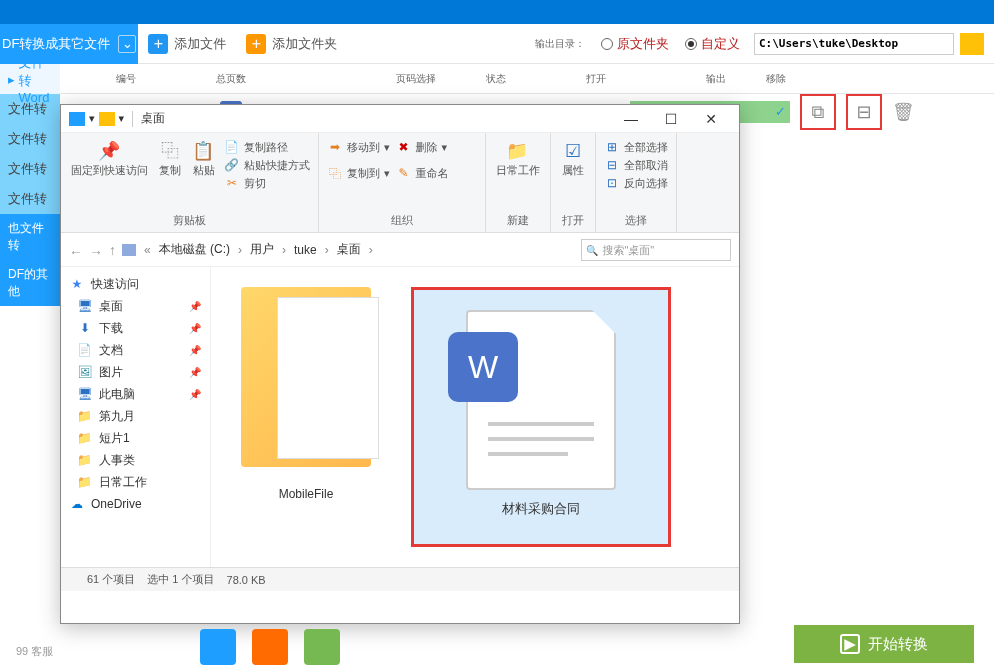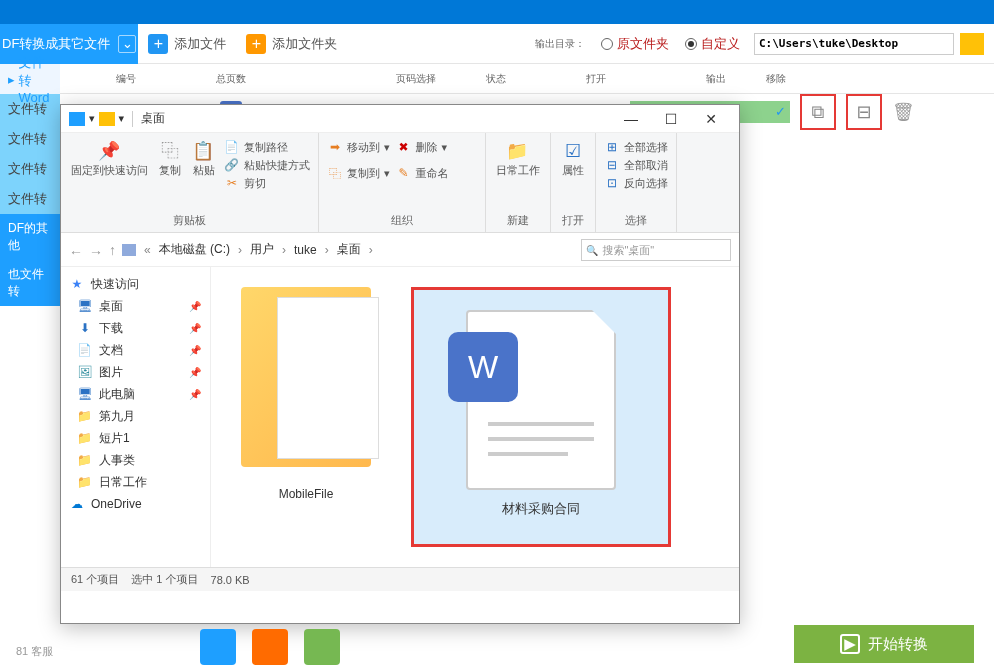--- a/index.html
+++ b/index.html
@@ -196,8 +196,8 @@
   <div class="side-item">
       <span>文件转</span>
     </div>
+  <div class="side-blue"><span>也文件转</span></div>
   <div class="side-blue"><span>DF的其他</span></div>
-  <div class="side-blue"><span>也文件转</span></div>
 </div>
 
 <div class="explorer">

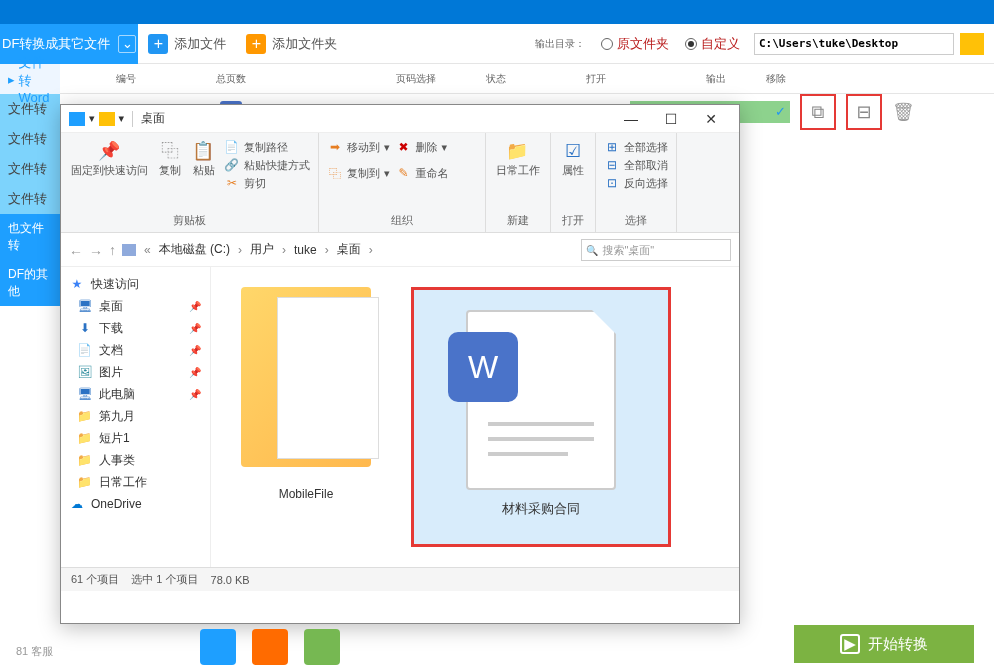--- a/index.html
+++ b/index.html
@@ -112,7 +112,7 @@
 .selected-file .name { font-size: 13px; color: #333; }
 
 
-.exp-status { height: 24px; border-top: 1px solid #ddd; display: flex; align-items: center; padding: 0 10px; font-size: 11px; color: #555; gap: 12px; background: #f5f5f5; }
+.exp-status { height: 24px; border-top: 1px solid #ddd; display: flex; align-items: center; padding: 0 26px; font-size: 11px; color: #555; gap: 12px; background: #f5f5f5; }
 
 
 .taskbar { position: absolute; bottom: 0; left: 0; right: 0; height: 40px; display: flex; align-items: center; gap: 16px; padding-left: 200px; }

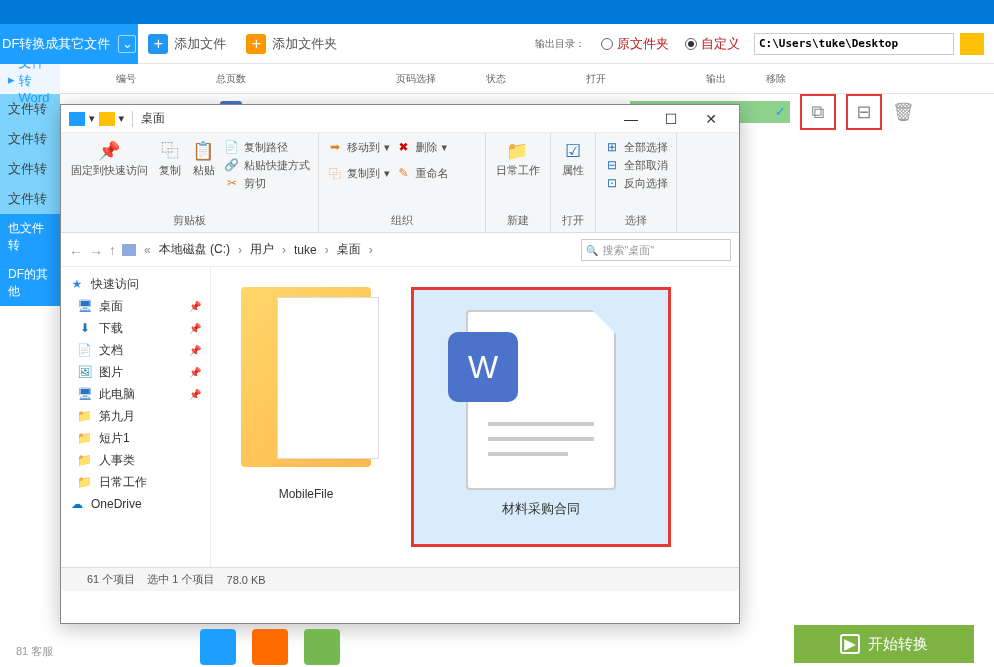--- a/index.html
+++ b/index.html
@@ -398,6 +398,6 @@
   <span>开始转换</span>
 </div>
 
-<div class="bottom-label">81 客服</div>
+<div class="bottom-label">99 客服</div>
 
 </body></html>

